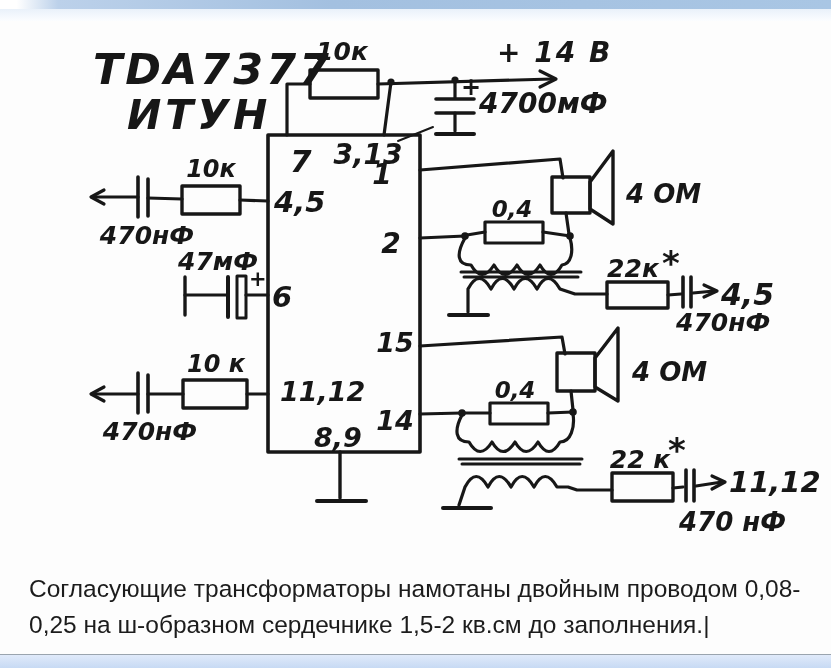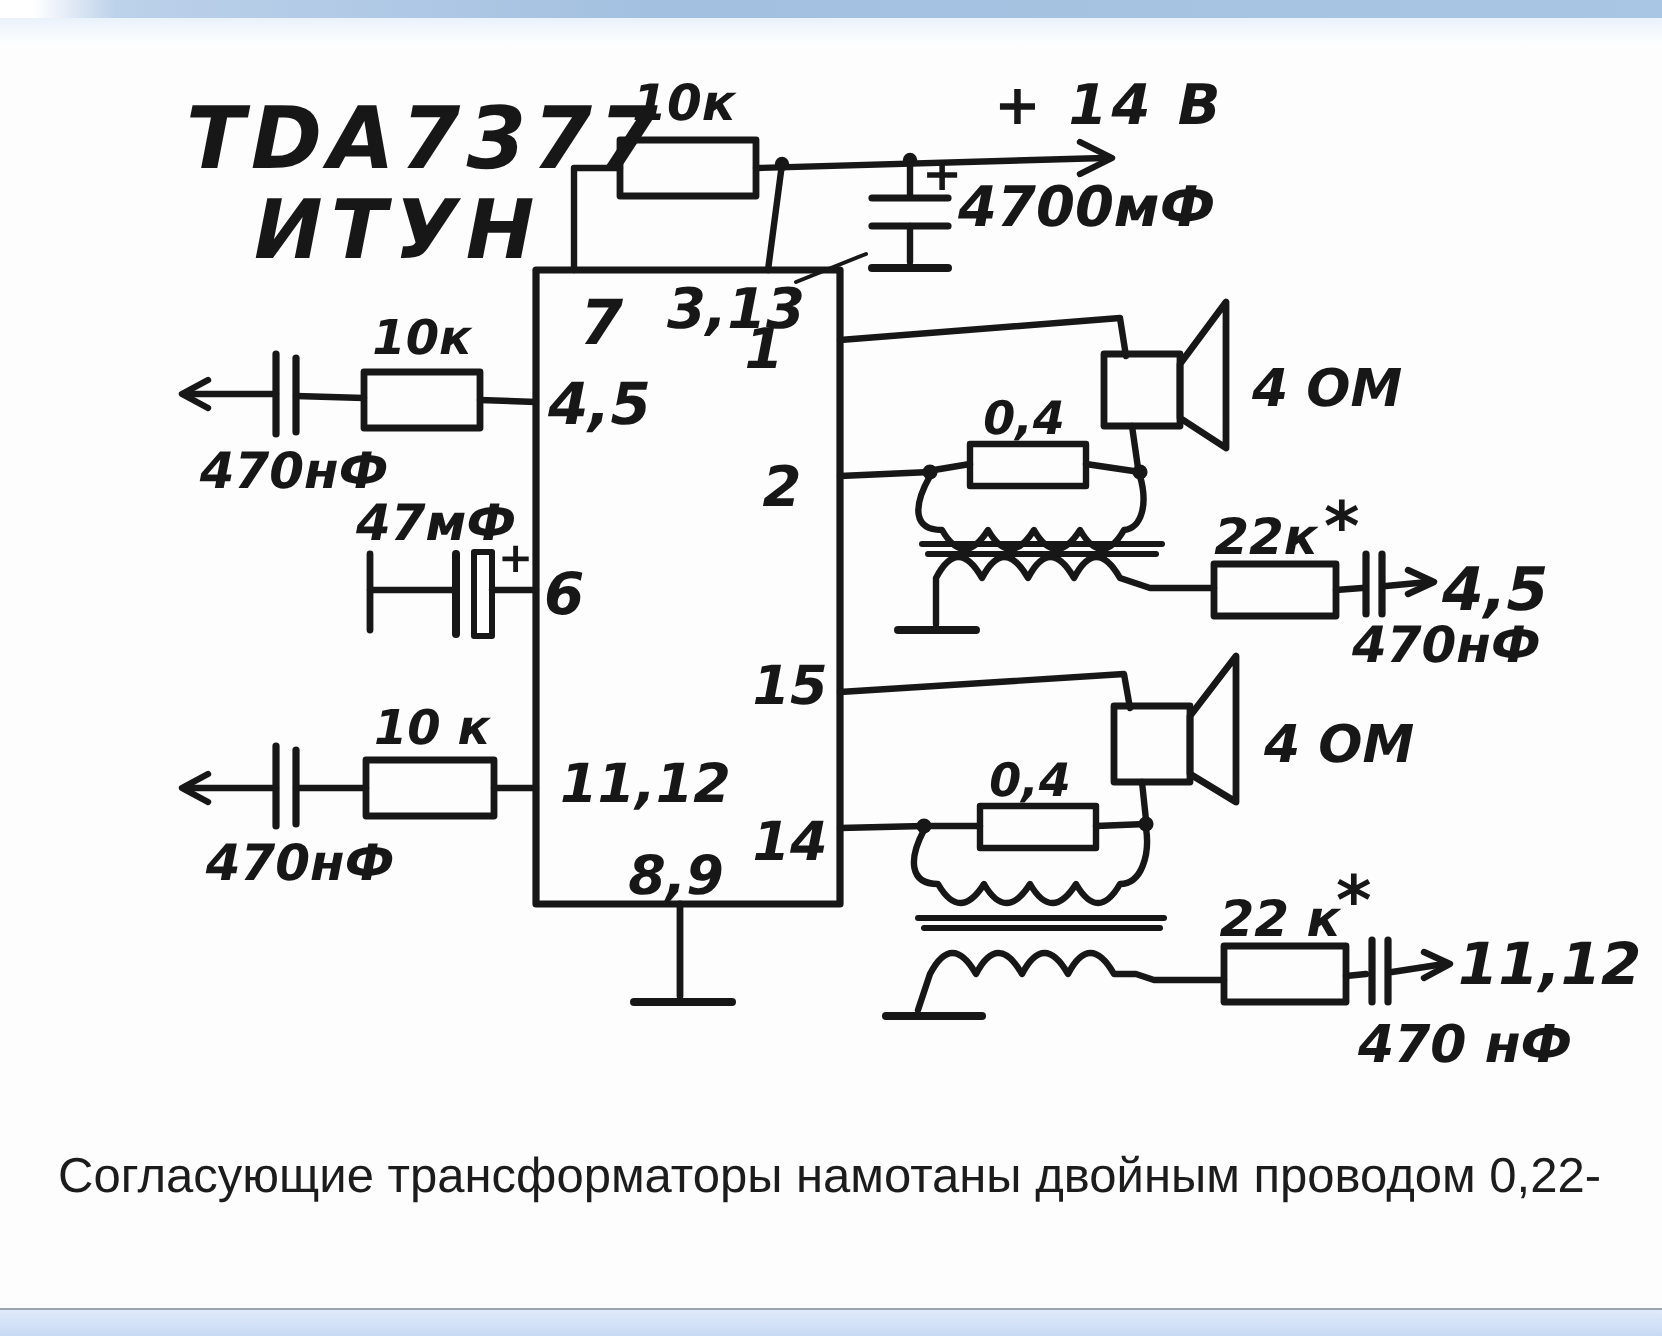--- a/index.html
+++ b/index.html
@@ -179,7 +179,7 @@
   </svg>
 
   <div class="caption">
-    <div>Согласующие трансформаторы намотаны двойным проводом 0,22-</div>
+    <div>Согласующие трансформаторы намотаны двойным проводом 0,08-</div>
   </div>
 
   <div class="bottom-bar"></div>

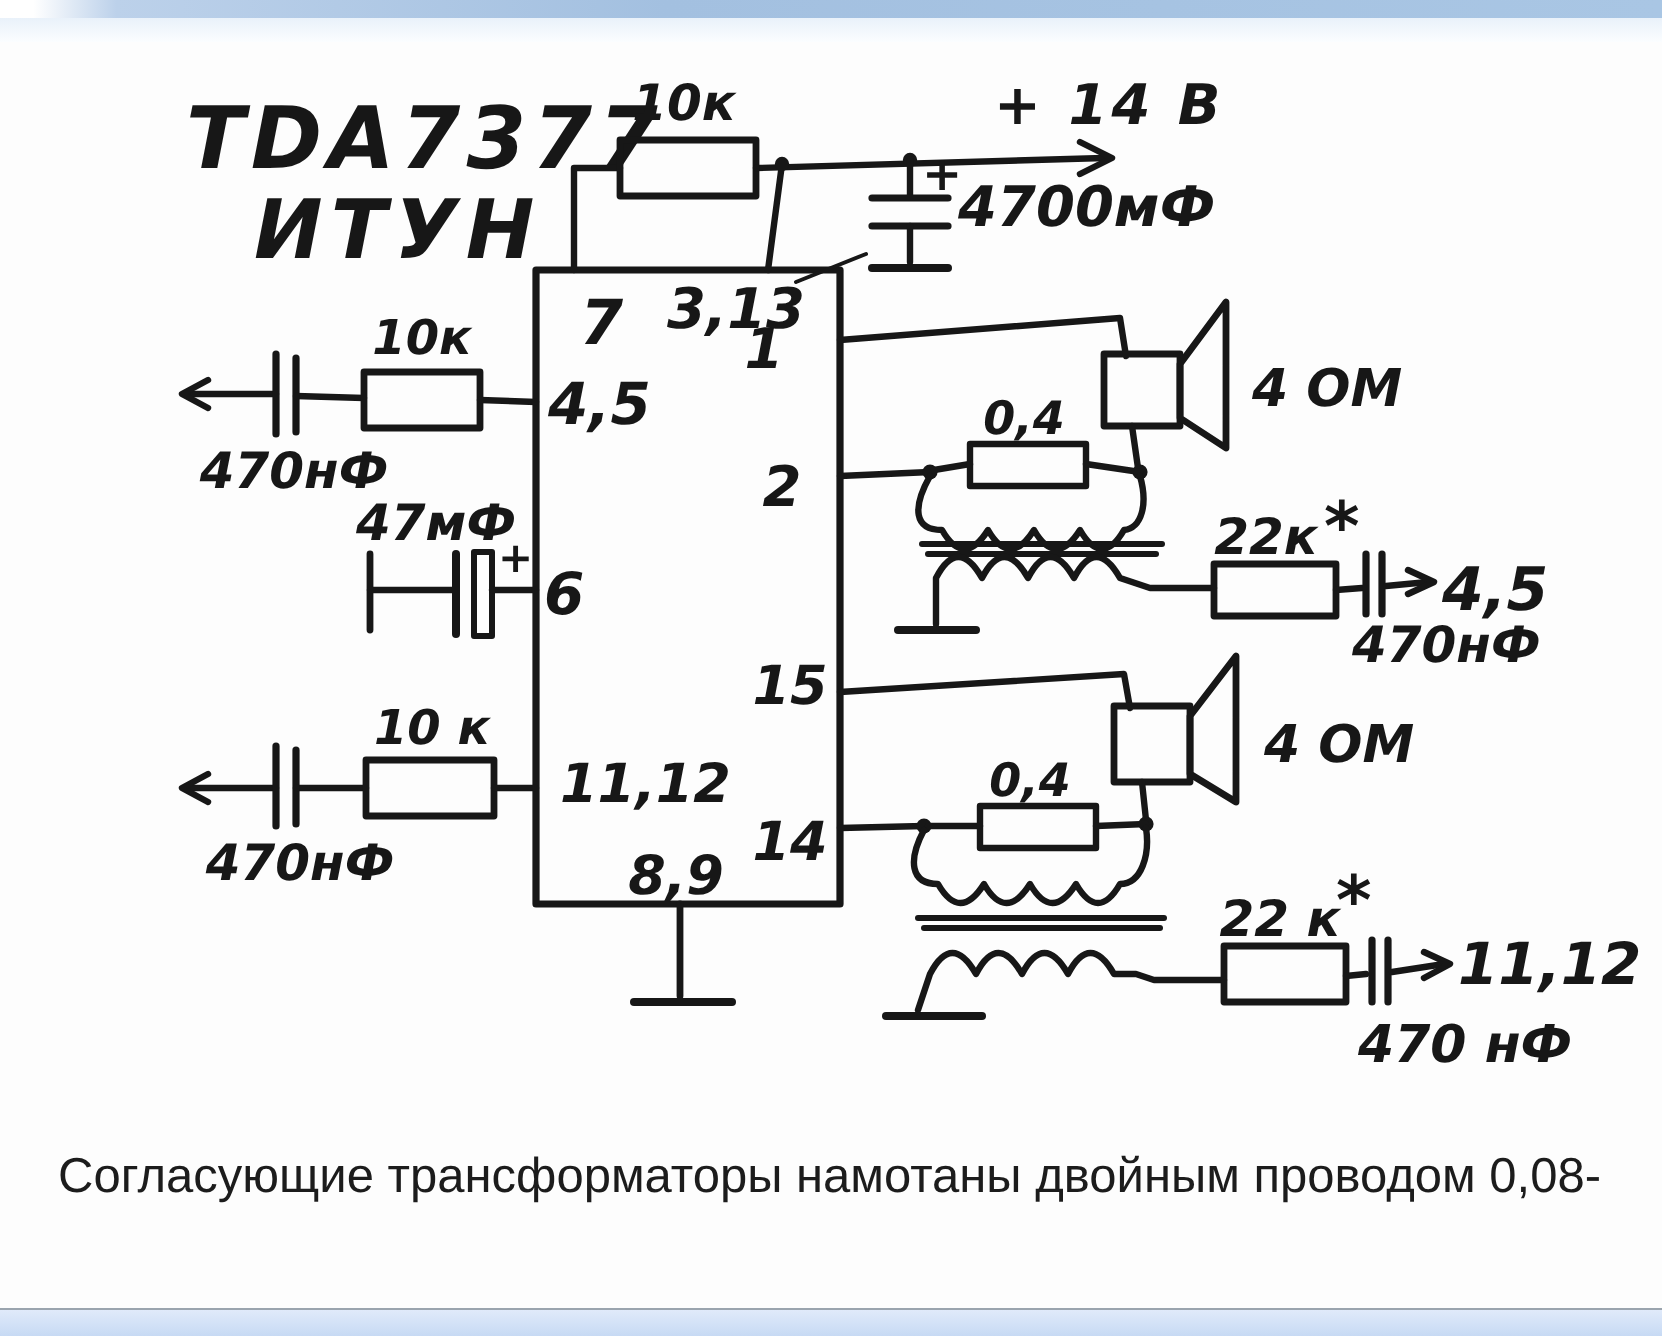--- a/index.html
+++ b/index.html
@@ -180,6 +180,7 @@
 
   <div class="caption">
     <div>Согласующие трансформаторы намотаны двойным проводом 0,08-</div>
+    <div><span>0,25 на ш-образном сердечнике 1,5-2 кв.см до заполнения.</span><span class="caret">|</span></div>
   </div>
 
   <div class="bottom-bar"></div>

